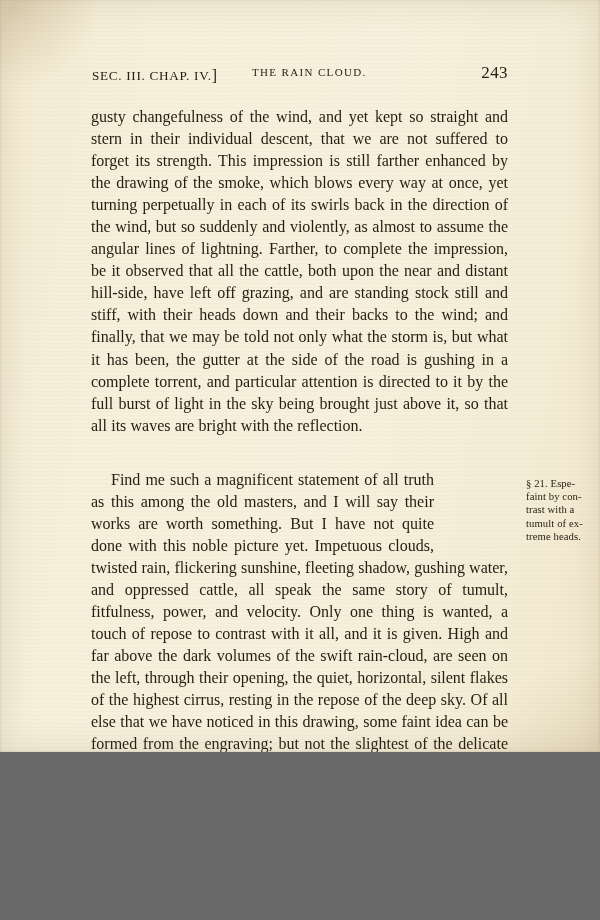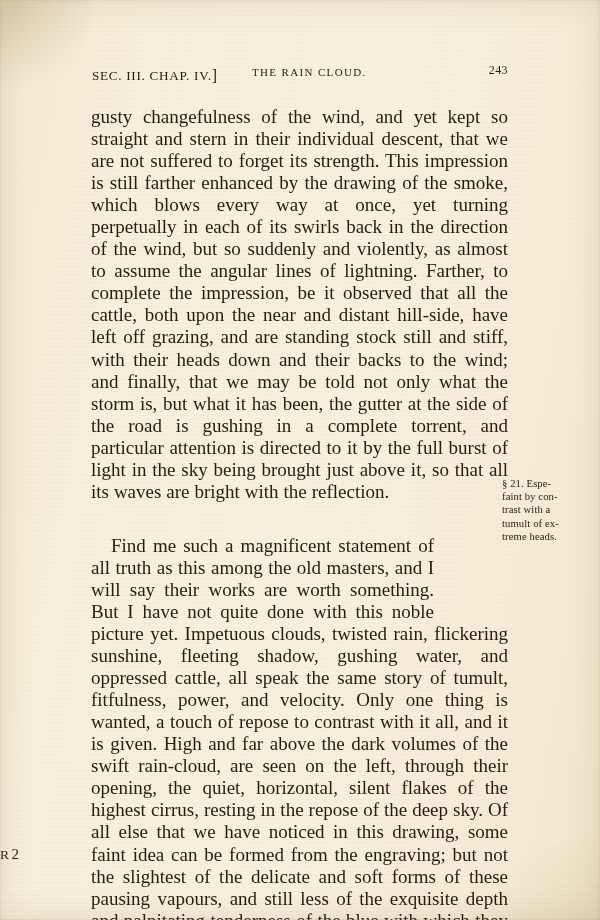--- a/index.html
+++ b/index.html
@@ -12,7 +12,7 @@
   .page {
     position: relative;
     width: 600px;
-    height: 920px;
+    height: 752px;
     overflow: hidden;
     background:
       radial-gradient(ellipse 120px 110px at 2% 1%, rgba(196,176,140,0.45) 0%, rgba(196,176,140,0.0) 72%),

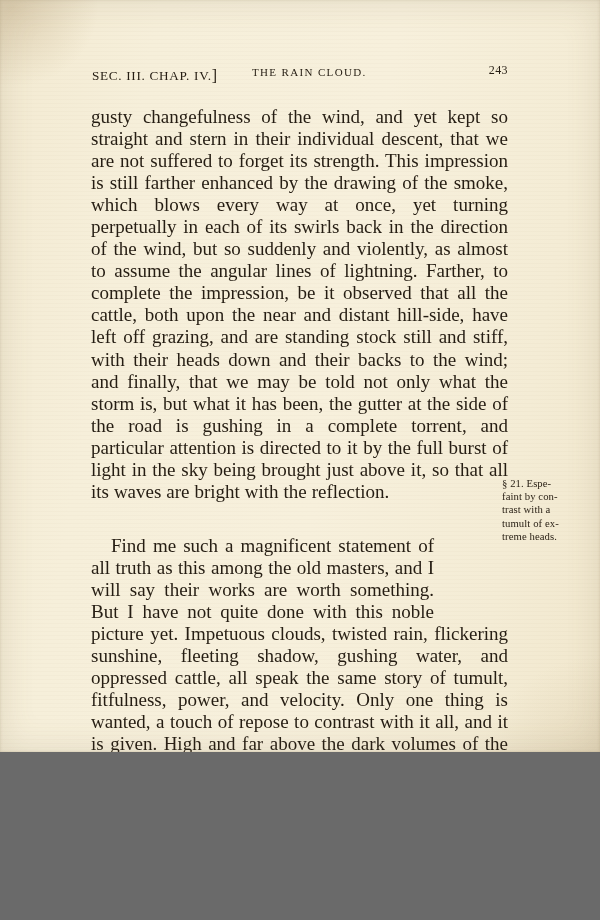--- a/index.html
+++ b/index.html
@@ -98,7 +98,7 @@
     position: absolute;
     right: 0;
     top: -3px;
-    font-size: 12px;
+    font-size: 17px;
     letter-spacing: 0.4px;
   }
 

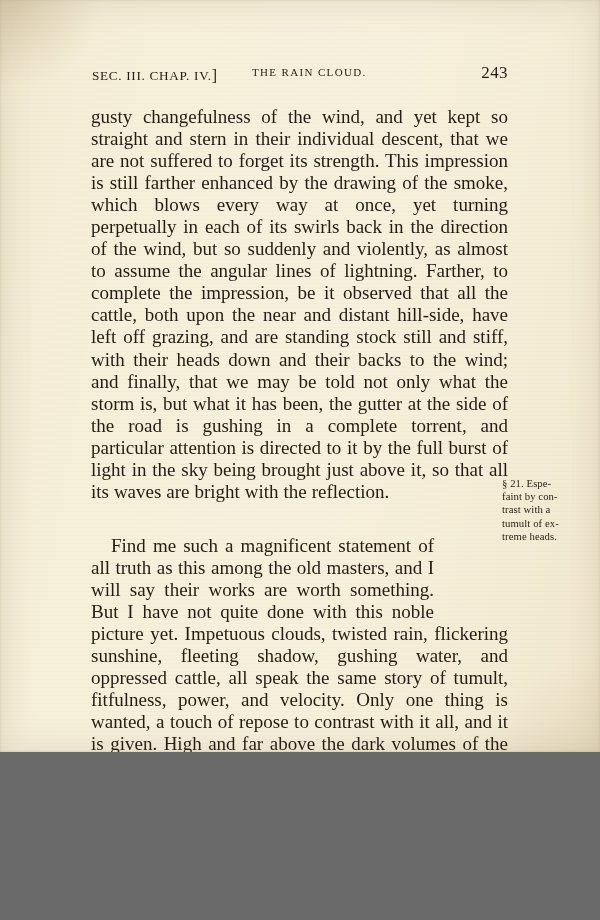--- a/index.html
+++ b/index.html
@@ -112,7 +112,7 @@
 
   p.body {
     margin: 0;
-    font-size: 19px;
+    font-size: 16px;
     line-height: 22.05px;
     text-align: justify;
     text-justify: inter-word;

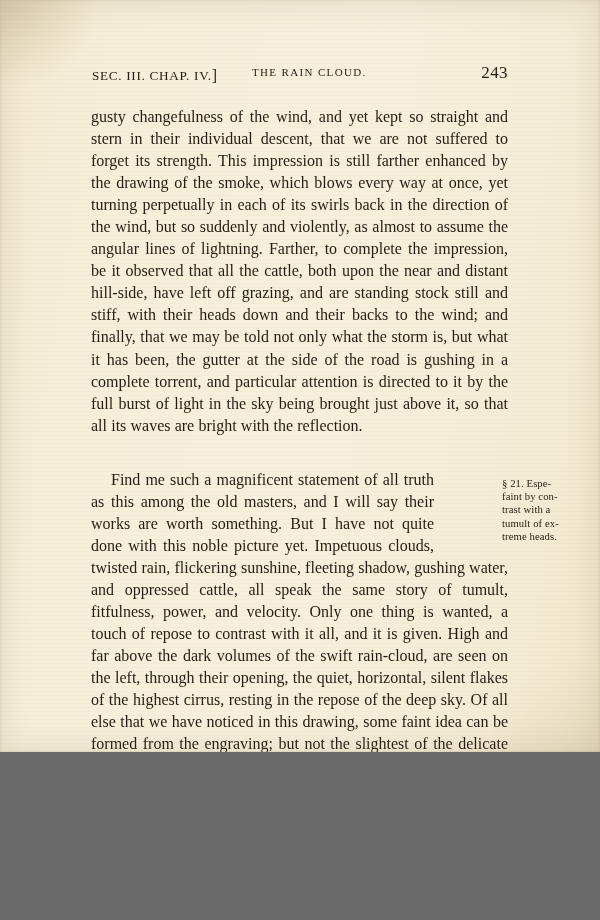--- a/index.html
+++ b/index.html
@@ -151,6 +151,7 @@
   .sidenote .ln {
     display: block;
     white-space: nowrap;
+    margin-left: 24px;
   }
 
   

